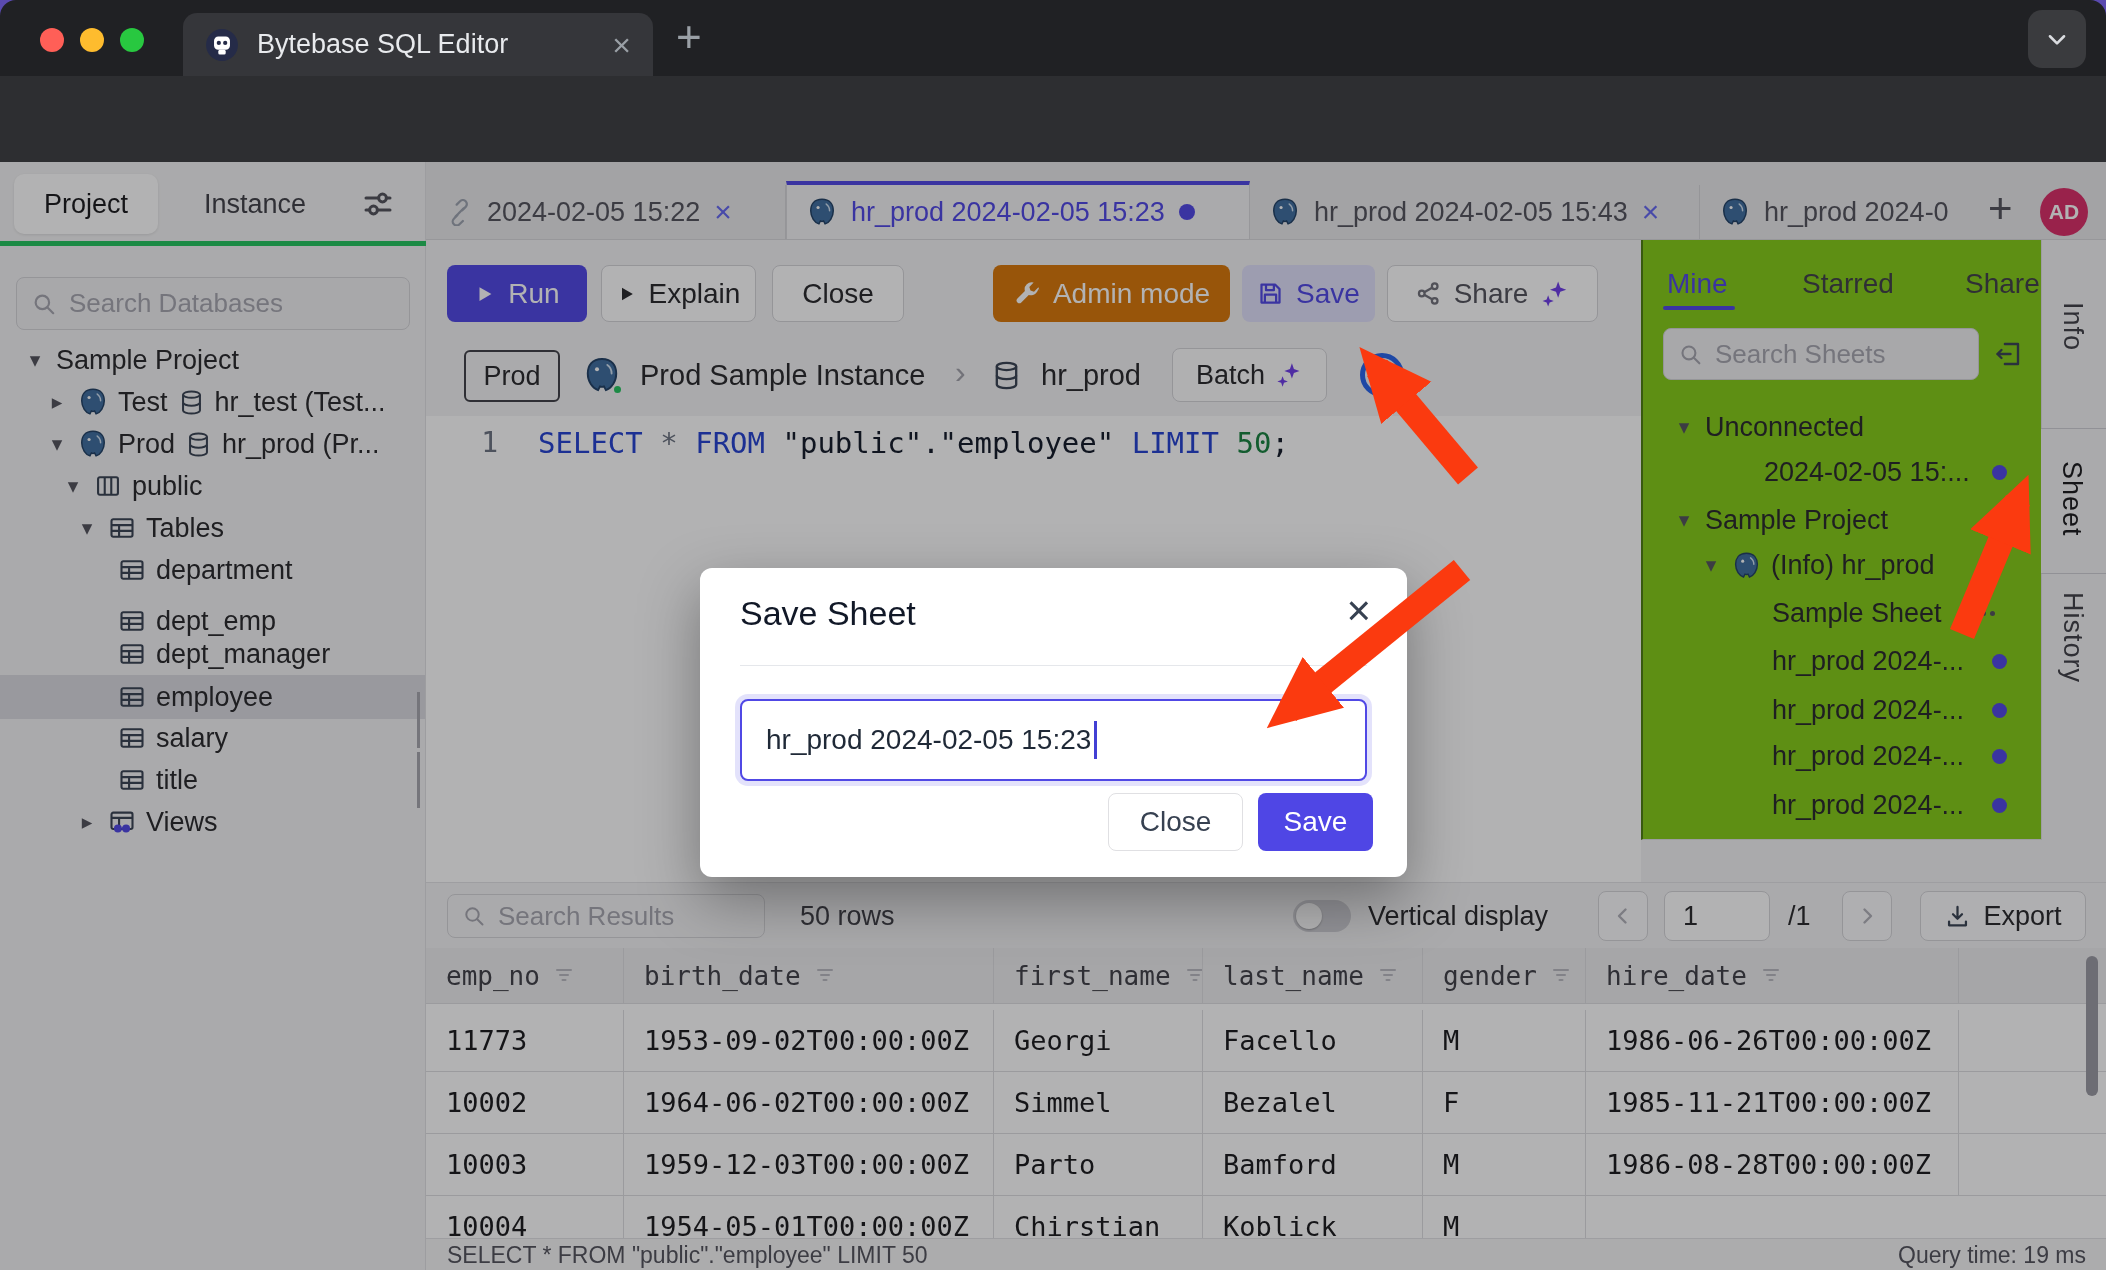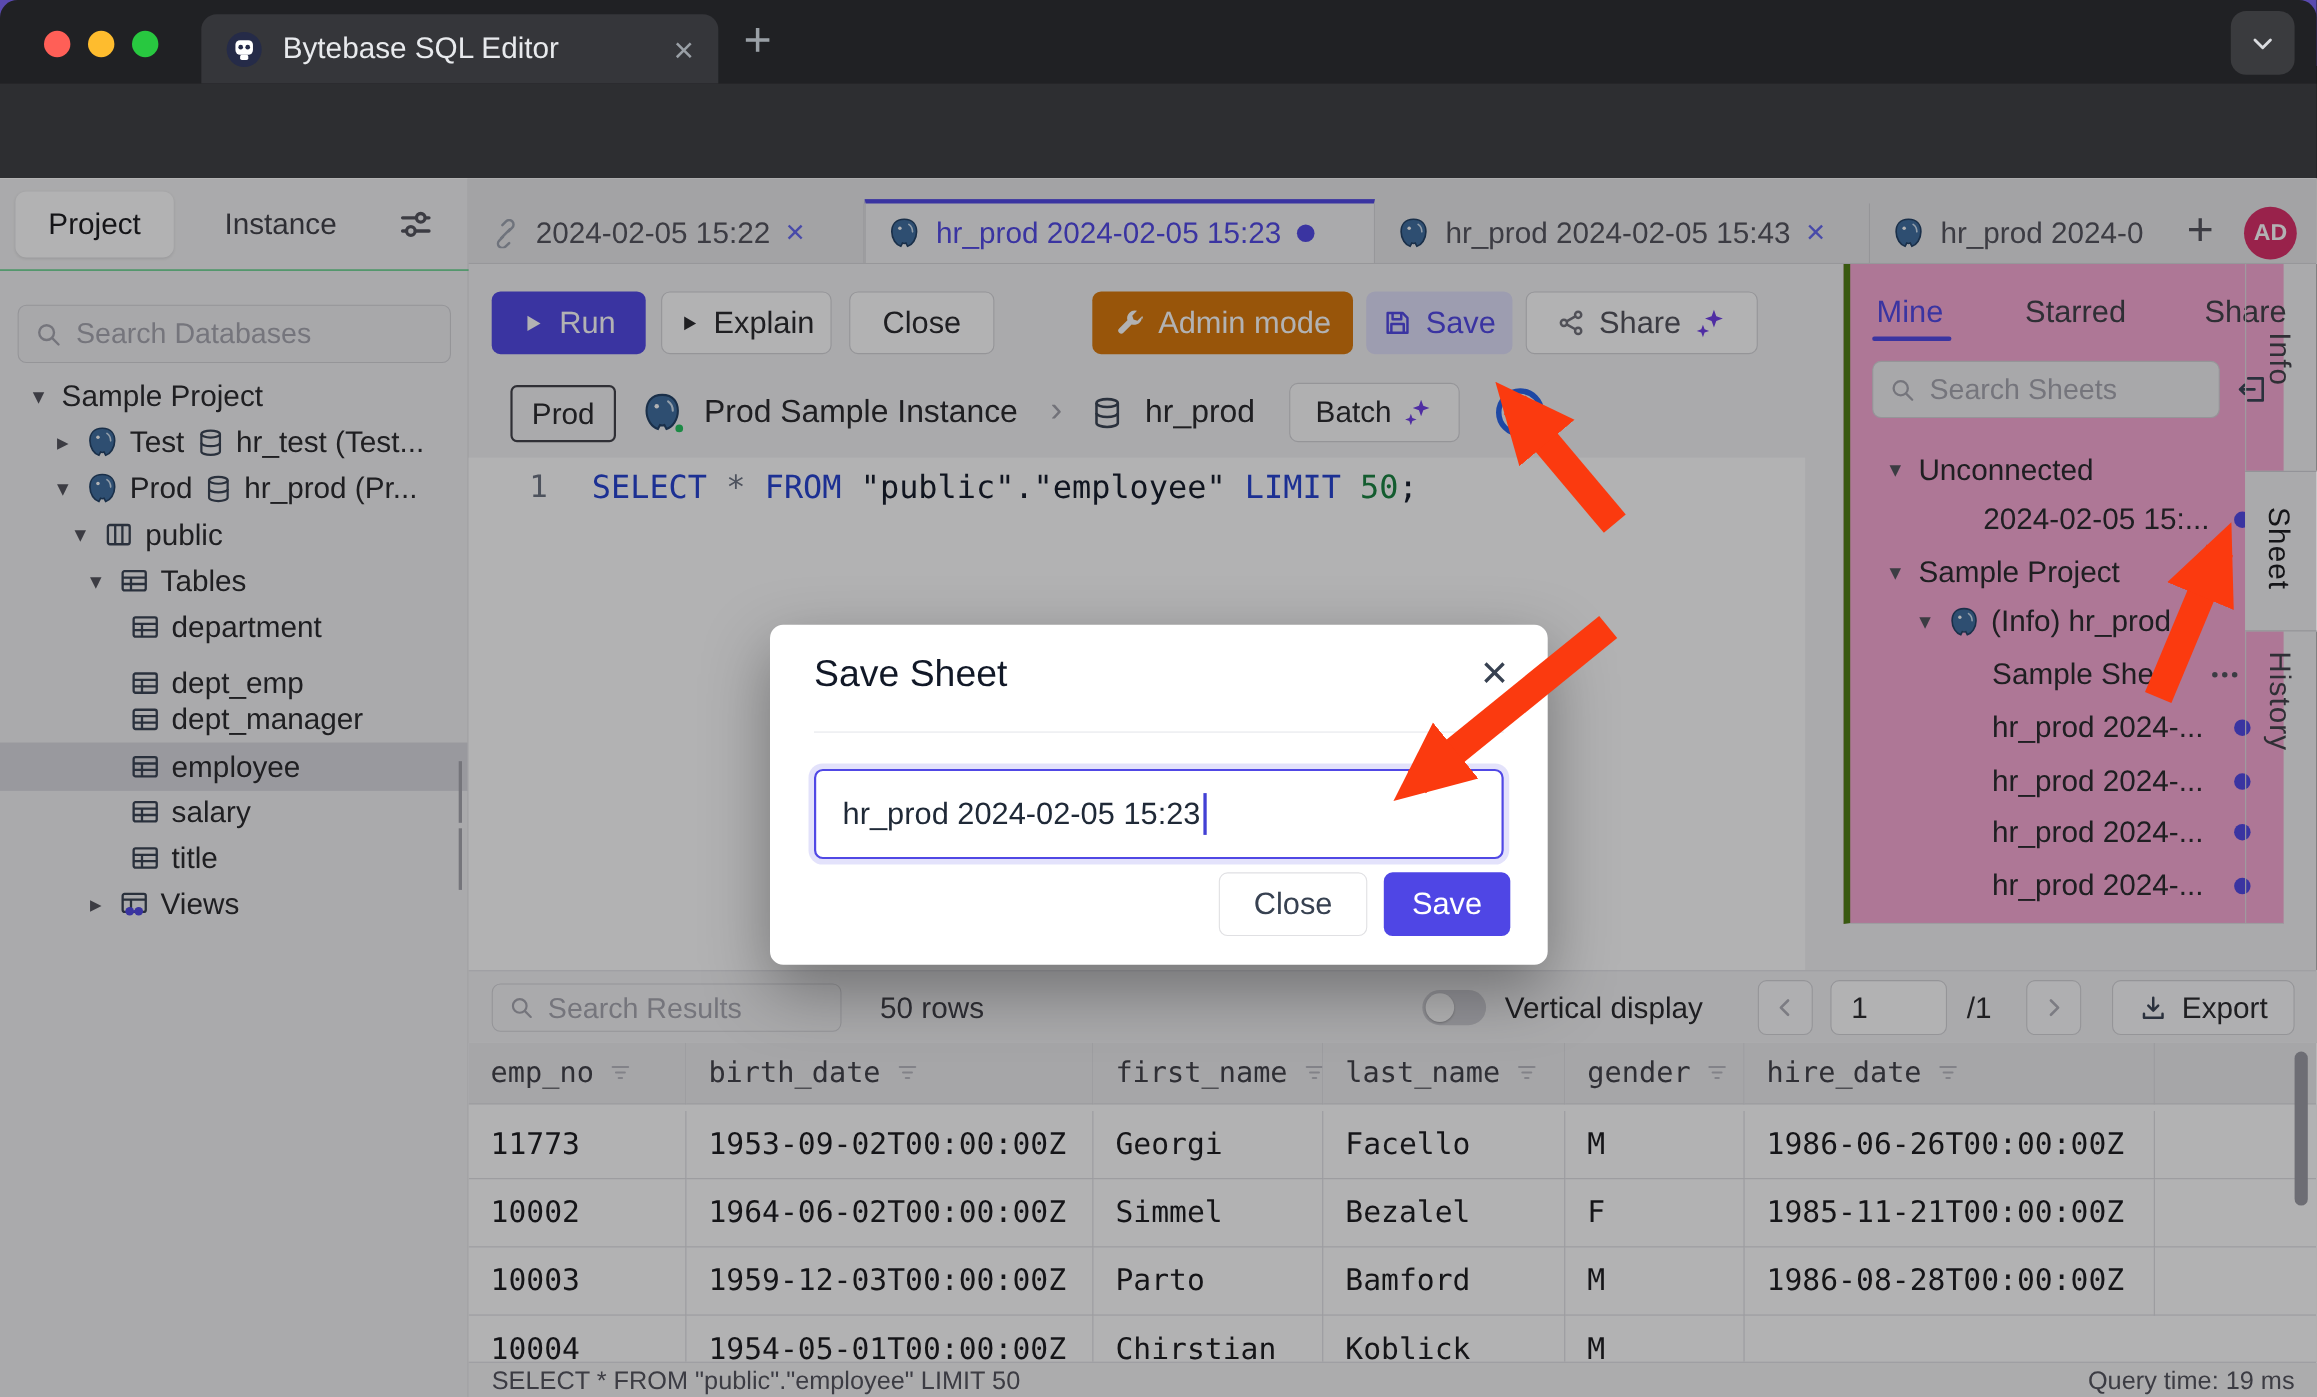--- a/index.html
+++ b/index.html
@@ -28,7 +28,7 @@
 
   
   .lsb{position:absolute;top:0;left:0;width:426px;height:1108px;background:#f4f4f5;border-right:1px solid #e1e1e4}
-  .lsbhead{position:absolute;top:0;left:0;width:426px;height:84px;border-bottom:1px solid #22c55e}
+  .lsbhead{position:absolute;top:0;left:0;width:426px;height:84px;border-bottom:5px solid #22c55e}
   .projpill{position:absolute;left:14px;top:12px;width:144px;height:60px;background:#fff;border-radius:10px;box-shadow:0 1px 3px rgba(0,0,0,.10);display:flex;align-items:center;justify-content:center;font-size:27px;color:#18181b}
   .instlbl{position:absolute;left:204px;top:0;height:84px;display:flex;align-items:center;font-size:27px;color:#3f3f46}
   .tuneic{position:absolute;left:360px;top:24px;width:36px;height:36px;color:#52525b}

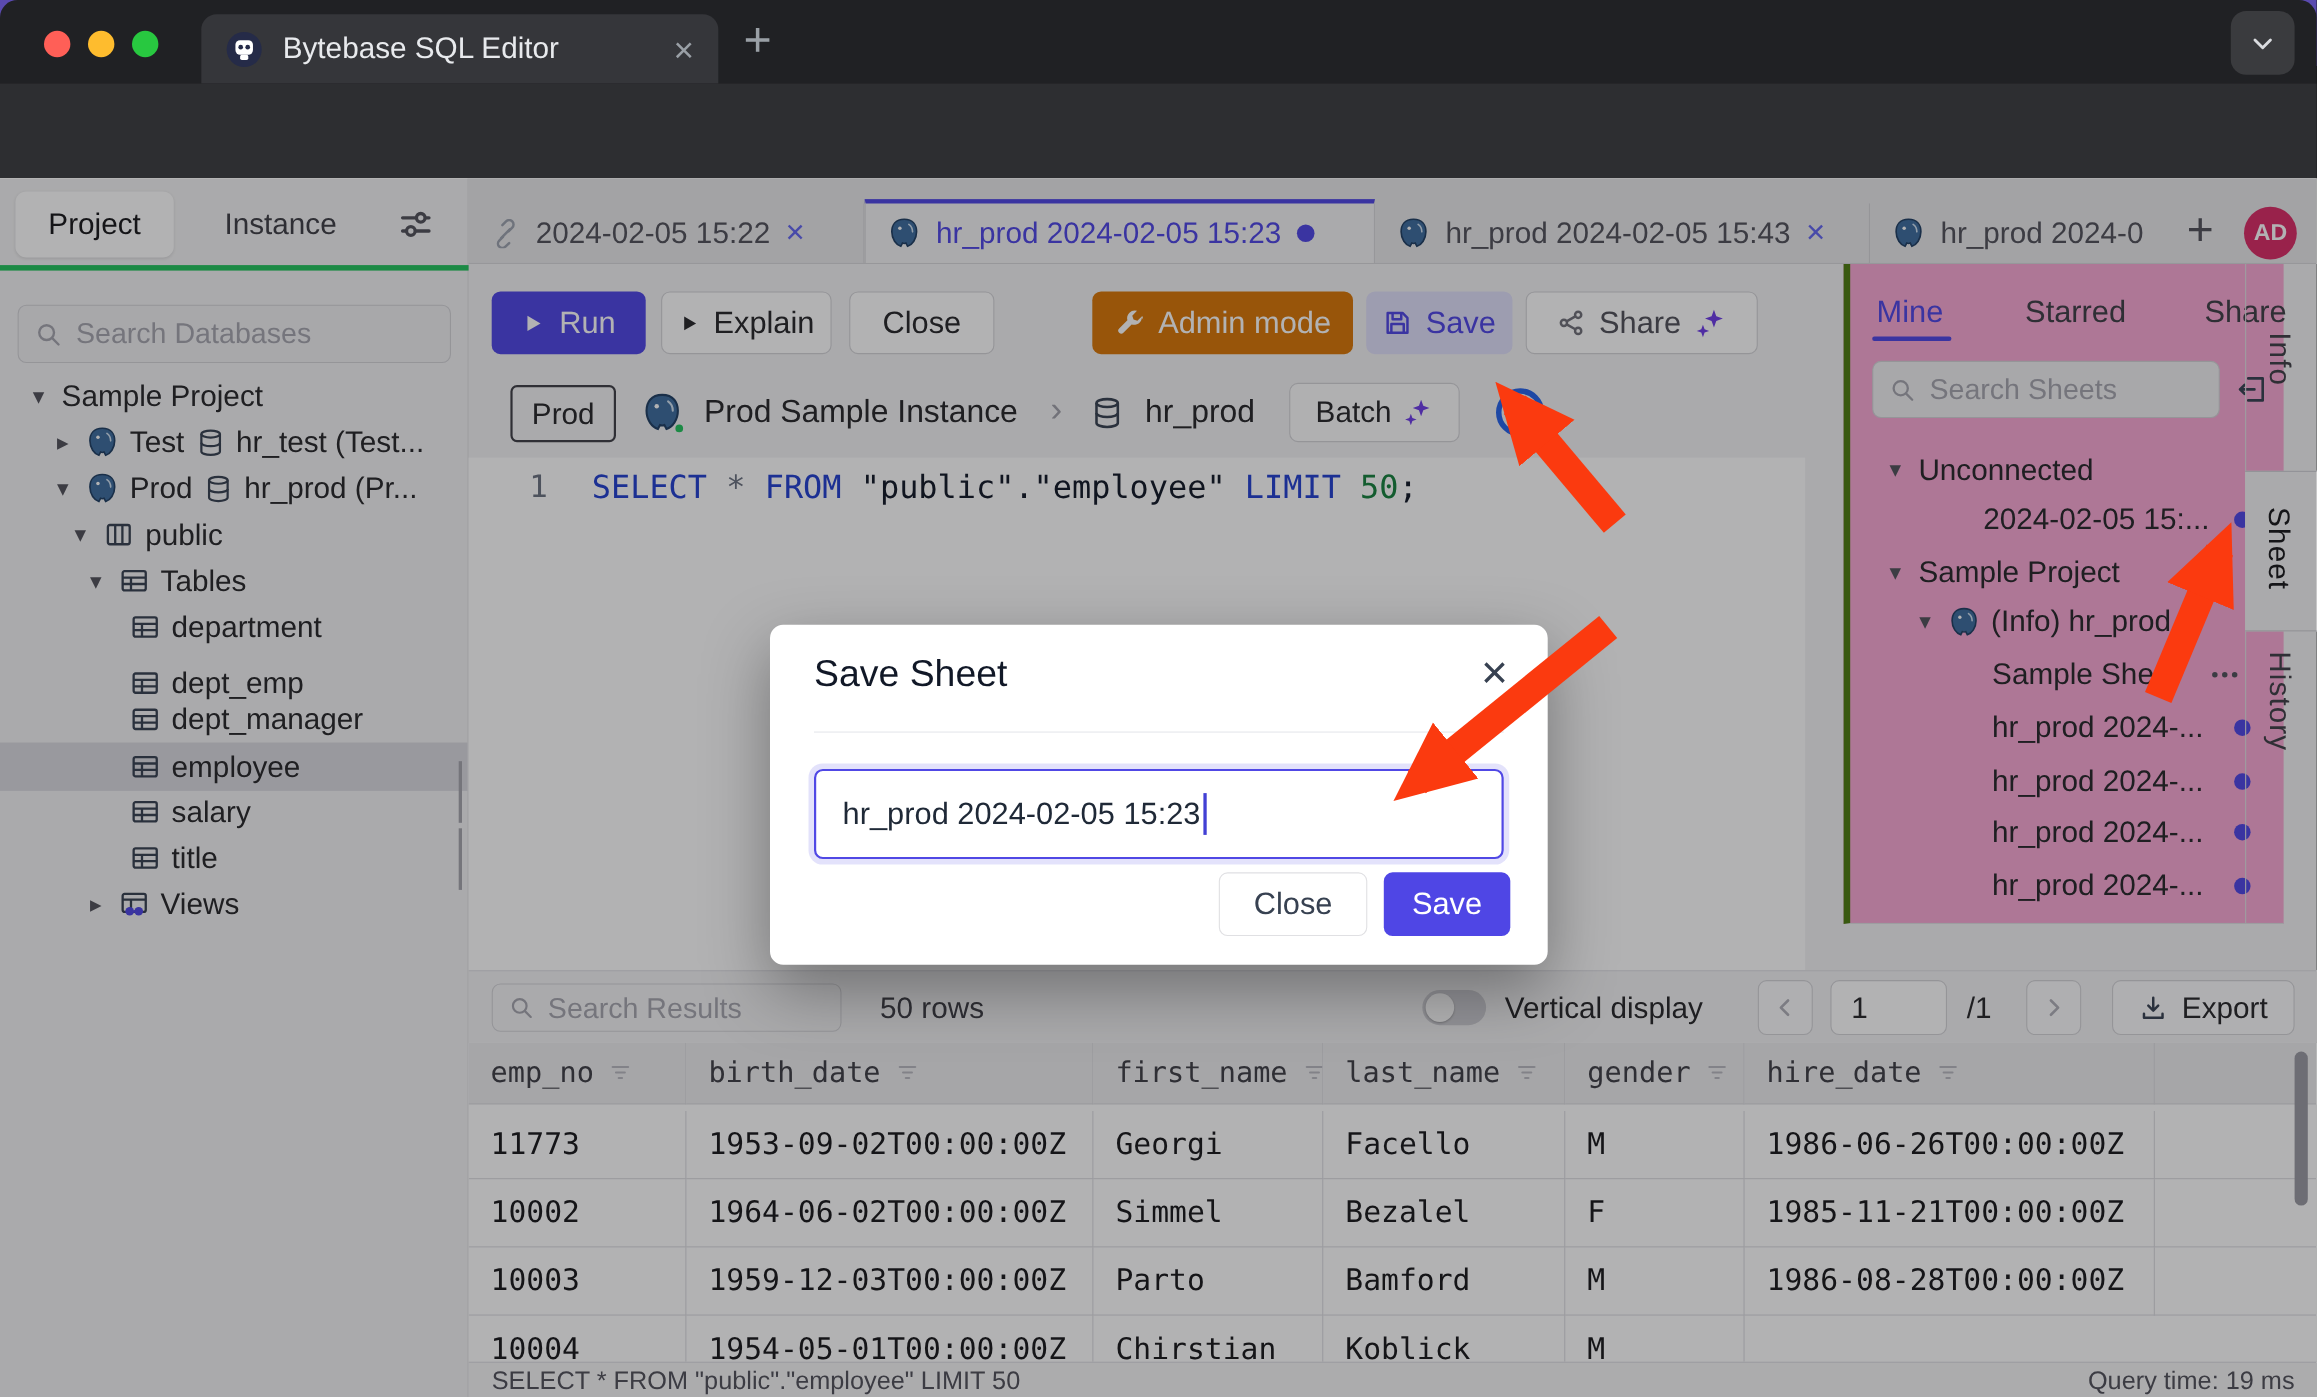--- a/index.html
+++ b/index.html
@@ -78,7 +78,7 @@
   .kw{color:#2240d0}.op{color:#6b7280}.idn{color:#111827}.num{color:#15803d}
 
   
-  .sheets{position:absolute;left:1676px;top:78px;width:400px;height:600px;background:#f9a8d4;border-left:6px solid #4d7c0f;border-bottom:1px solid #e1e1e4}
+  .sheets{position:absolute;left:1641px;top:78px;width:400px;height:600px;background:#84cc16;border-left:2px solid #4d7c0f;border-bottom:1px solid #e1e1e4}
   .shtab{position:absolute;top:28px;font-size:28px;color:#3f3f46}
   .shtab.on{color:#4f46e5}
   .shunder{position:absolute;left:20px;top:66px;width:72px;height:4px;background:#4f46e5;border-radius:2px}

